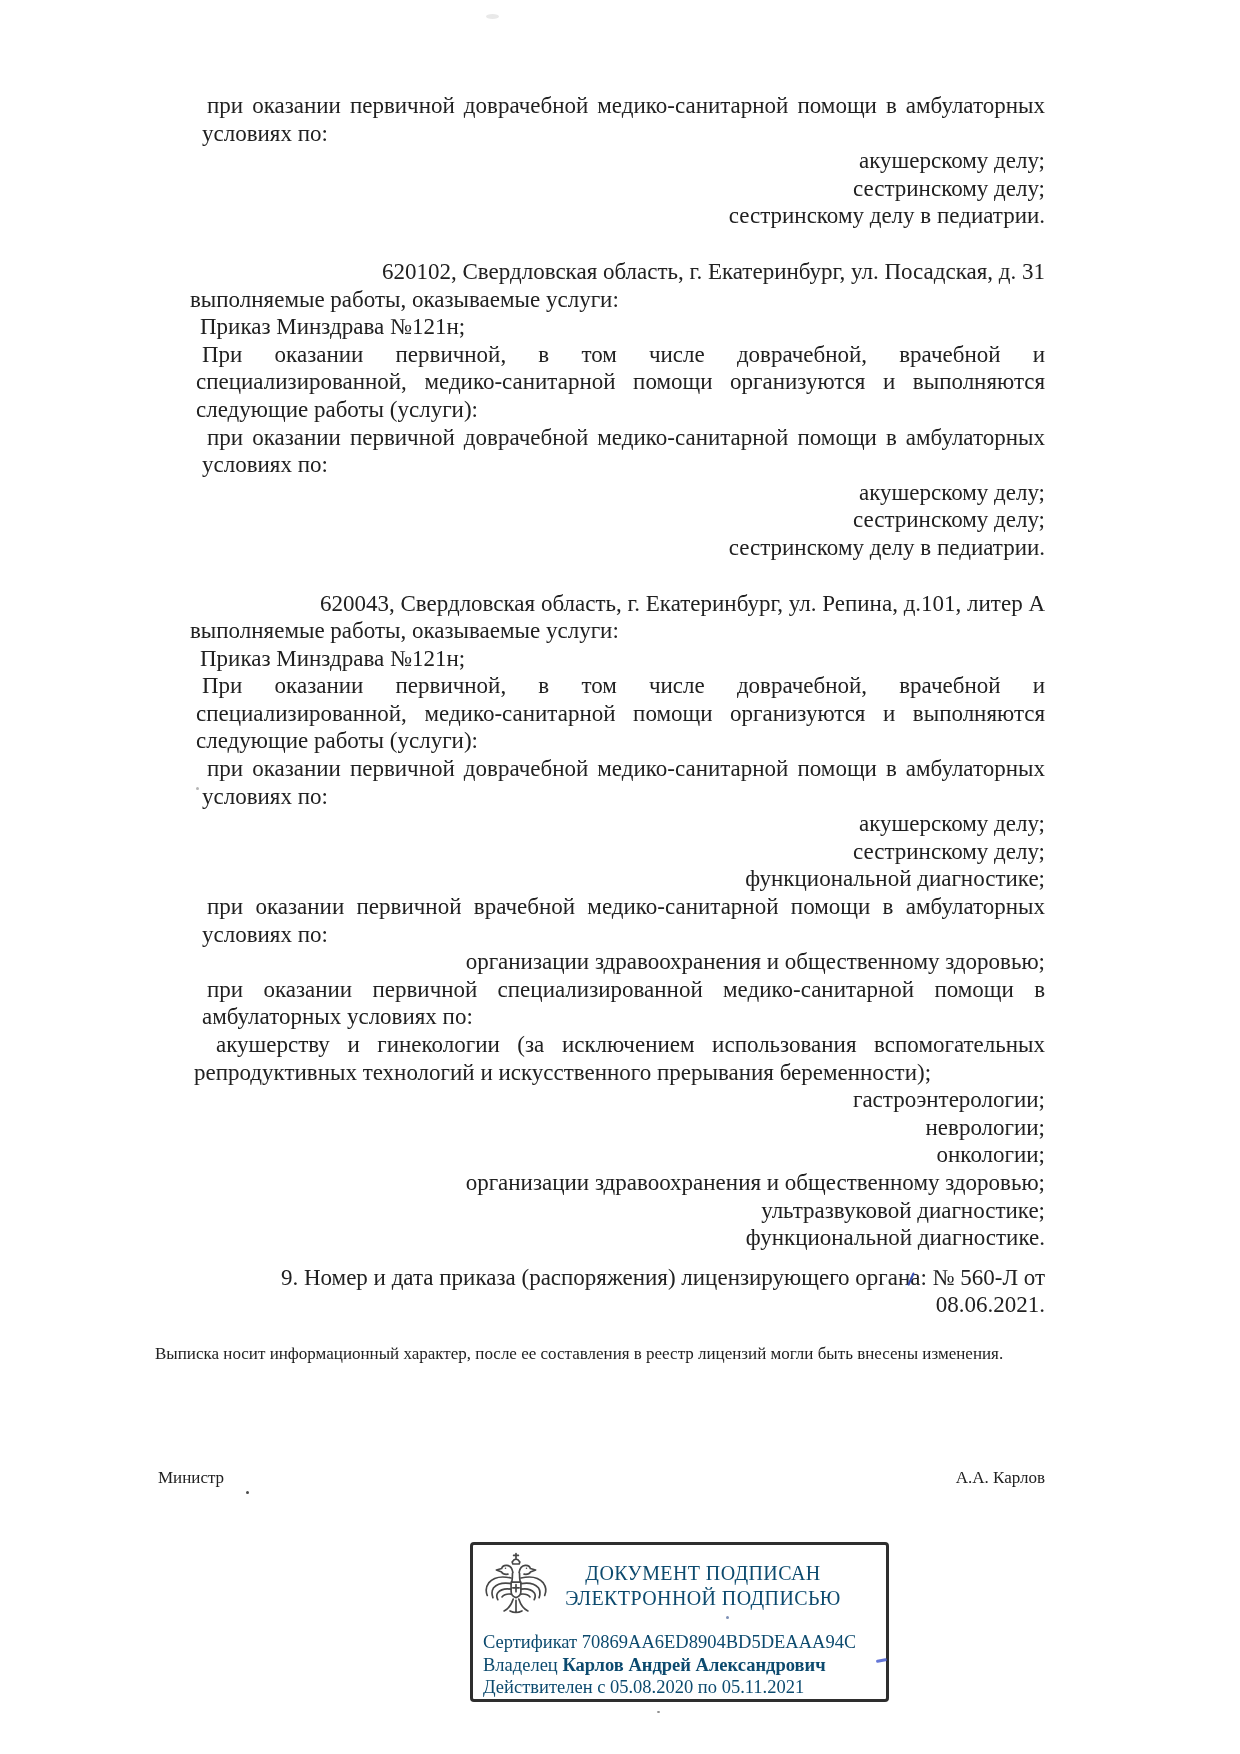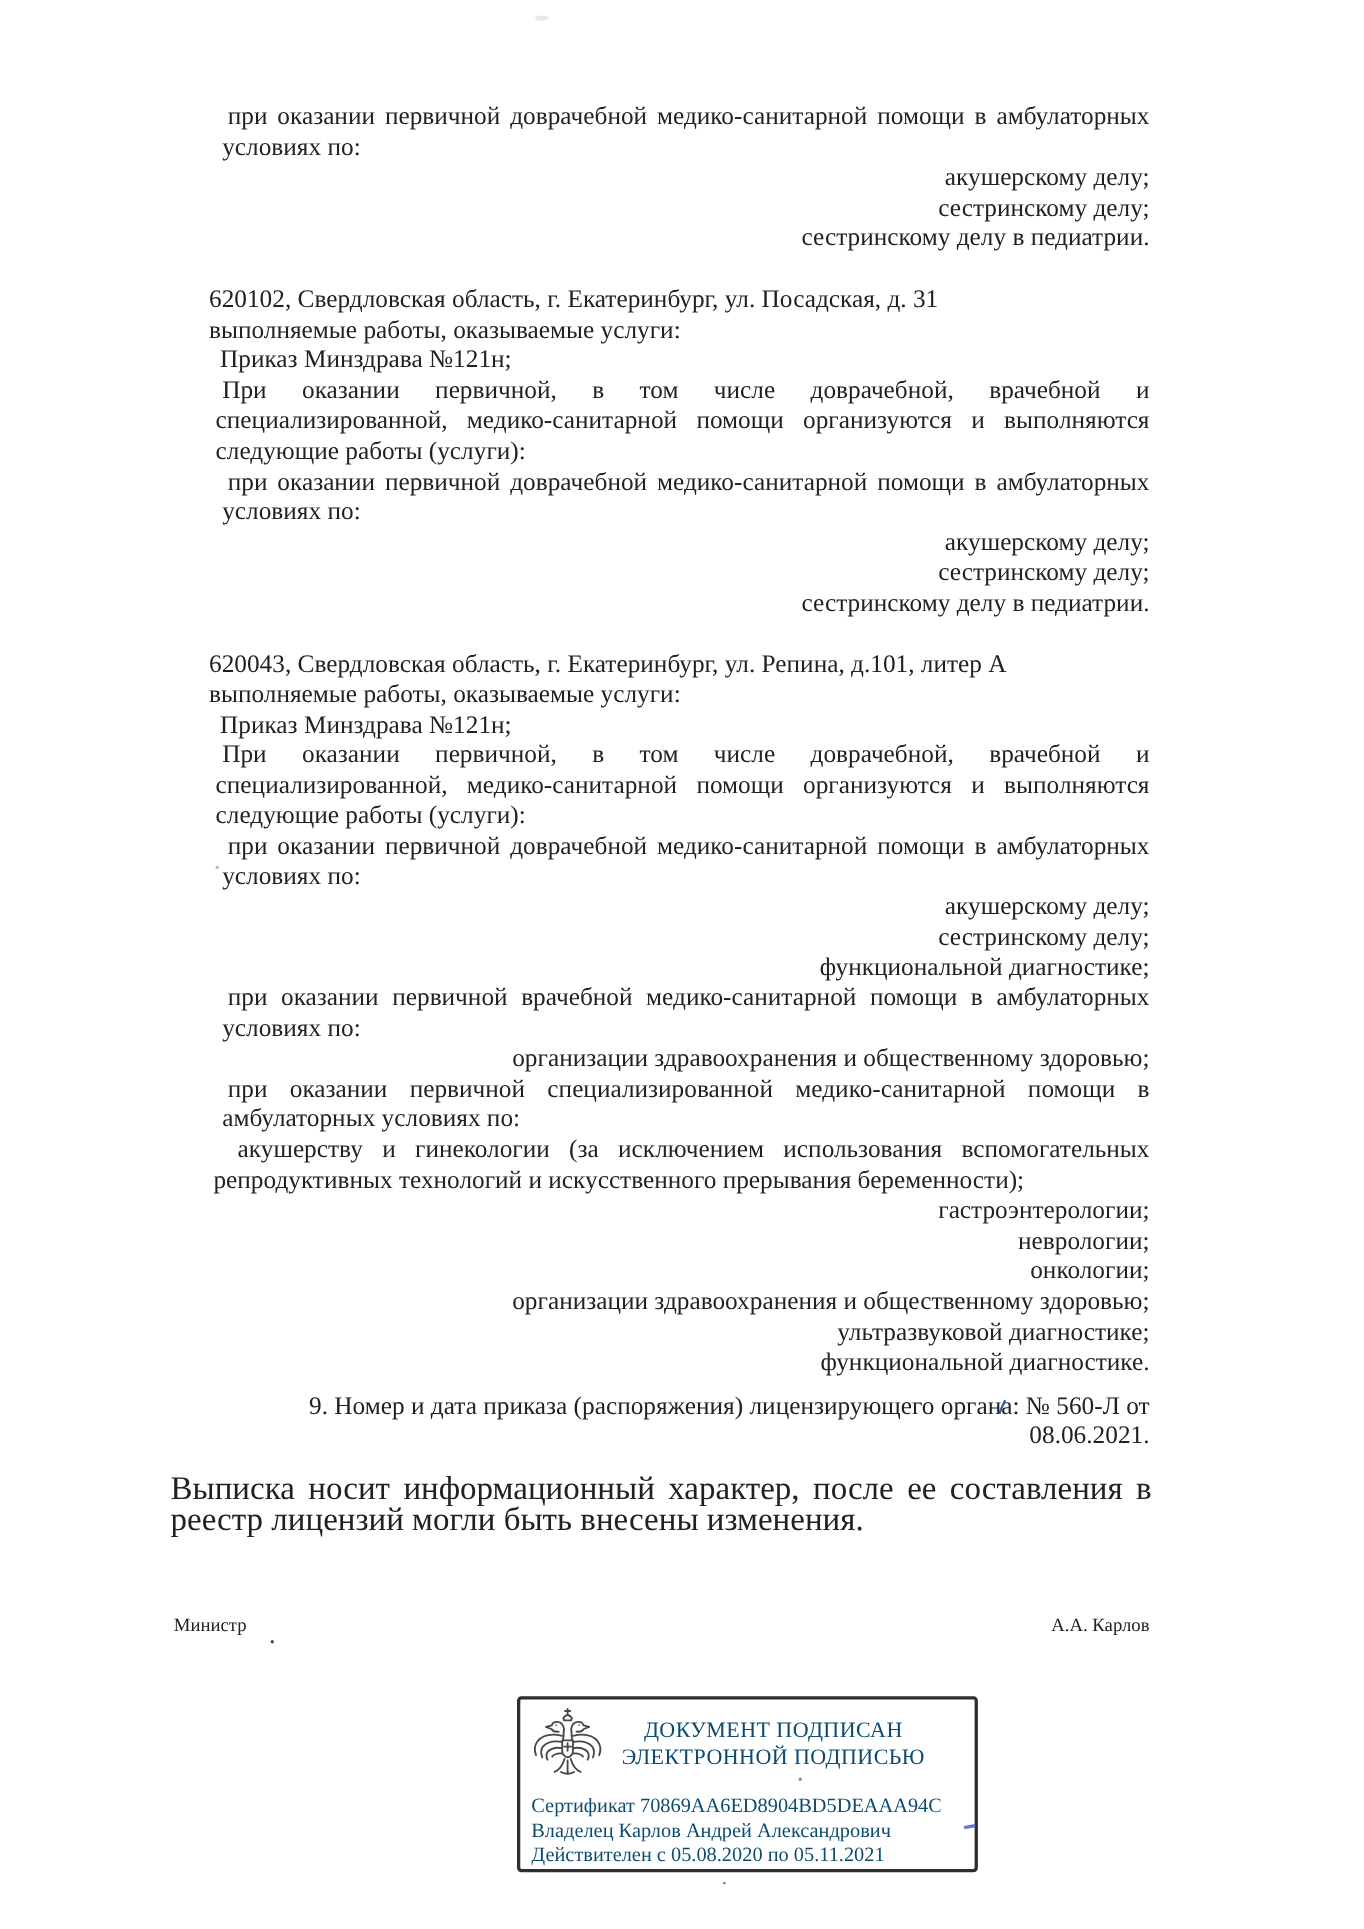--- a/index.html
+++ b/index.html
@@ -17,7 +17,7 @@
     position:absolute;left:190px;top:92px;width:855px;
     font-size:23px;line-height:27.6px;text-align:justify;
   }
-  .address{text-align:left;}
+  .address{text-align:right;}
   .gap{margin-top:28px;}
   .works{text-align:left;}
   .order{padding-left:10px;text-align:left;}

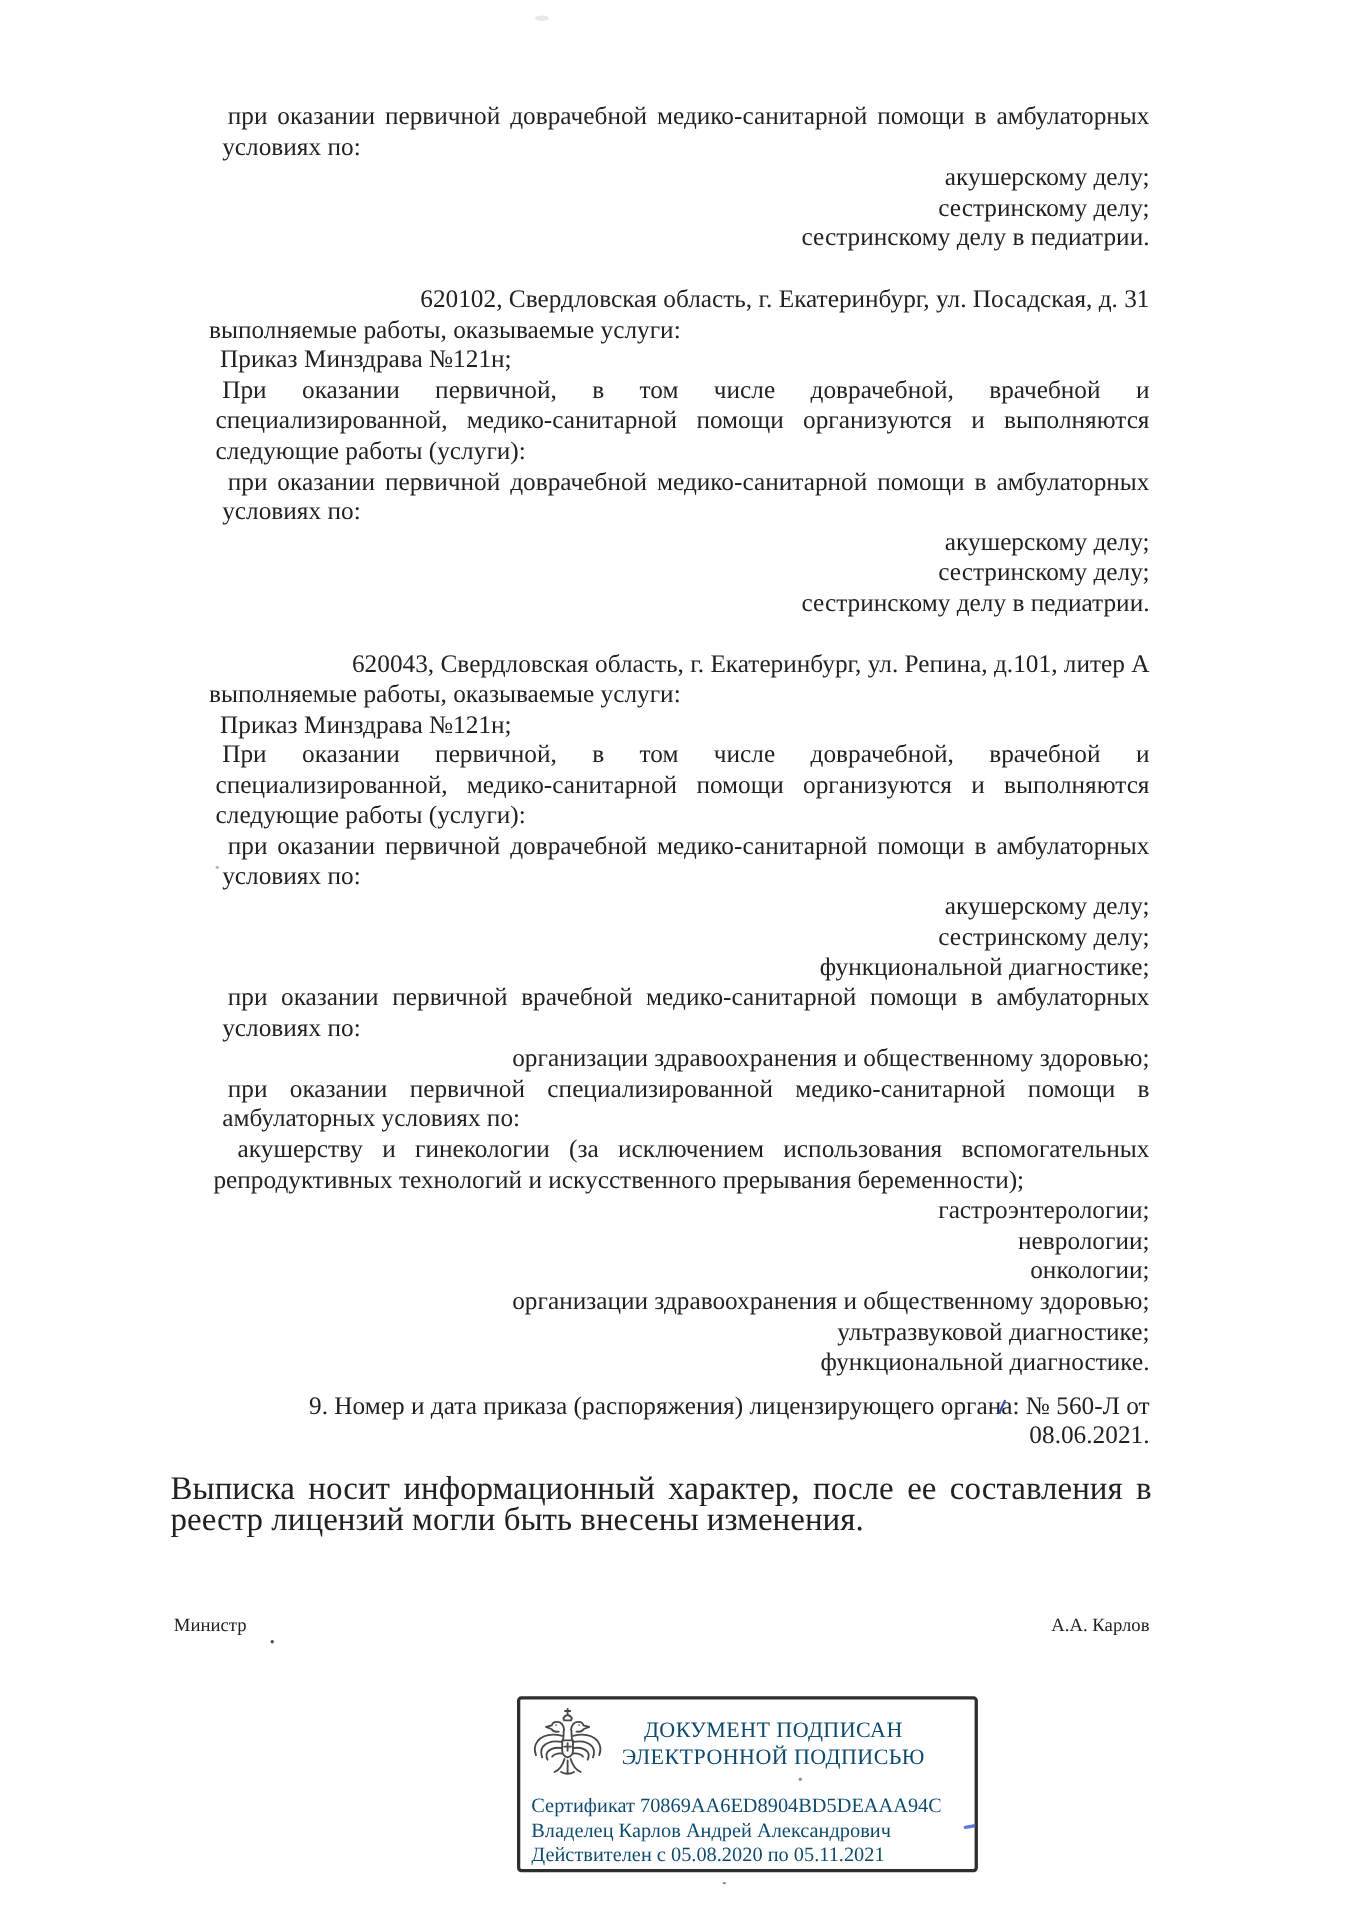--- a/index.html
+++ b/index.html
@@ -29,7 +29,7 @@
 
   .note{
     position:absolute;left:155px;top:1340px;width:892px;
-    font-size:30px;line-height:27.6px;text-align:justify;
+    font-size:17px;line-height:27.6px;text-align:justify;
   }
   .sig-row{
     position:absolute;left:158px;top:1464px;width:887px;

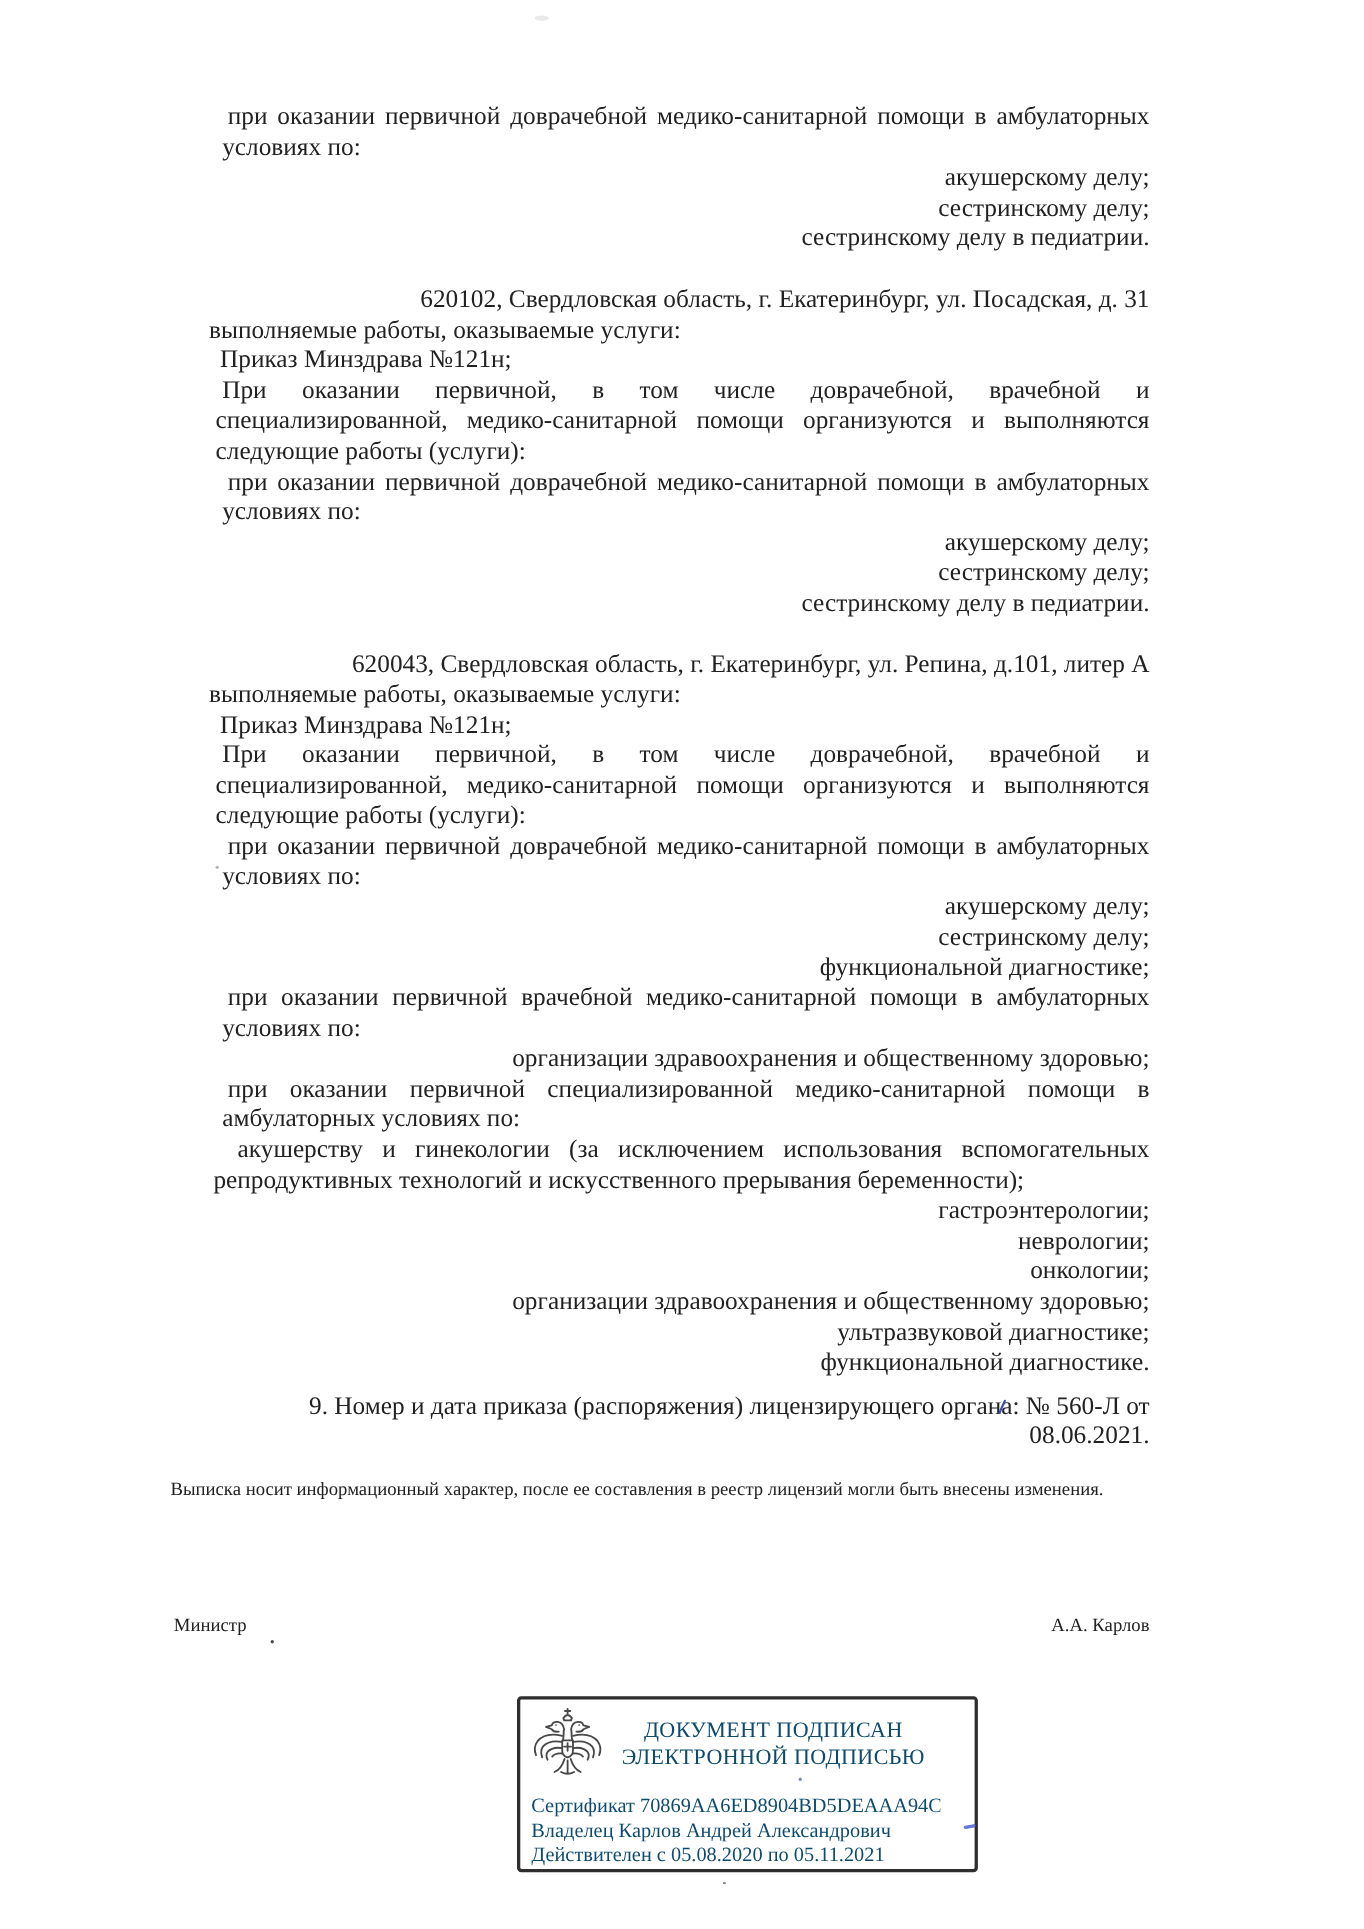--- a/index.html
+++ b/index.html
@@ -57,7 +57,7 @@
     font-size:18.5px;line-height:22.5px;
   }
   .nowrap{white-space:nowrap;overflow:hidden;}
-  .stamp-body b{font-weight:400;}
+  .stamp-body b{font-weight:700;}
 
   
   .mark{position:absolute;}

